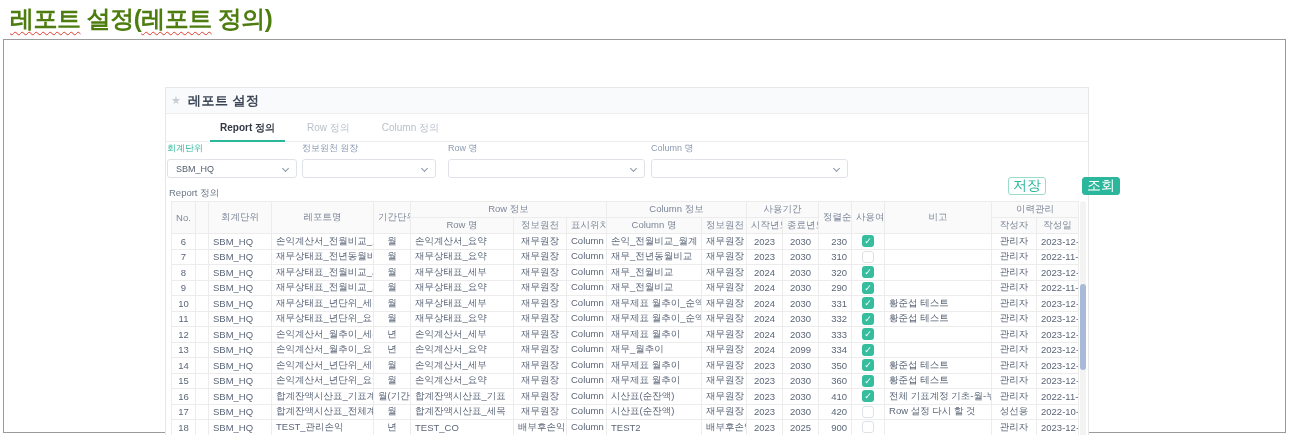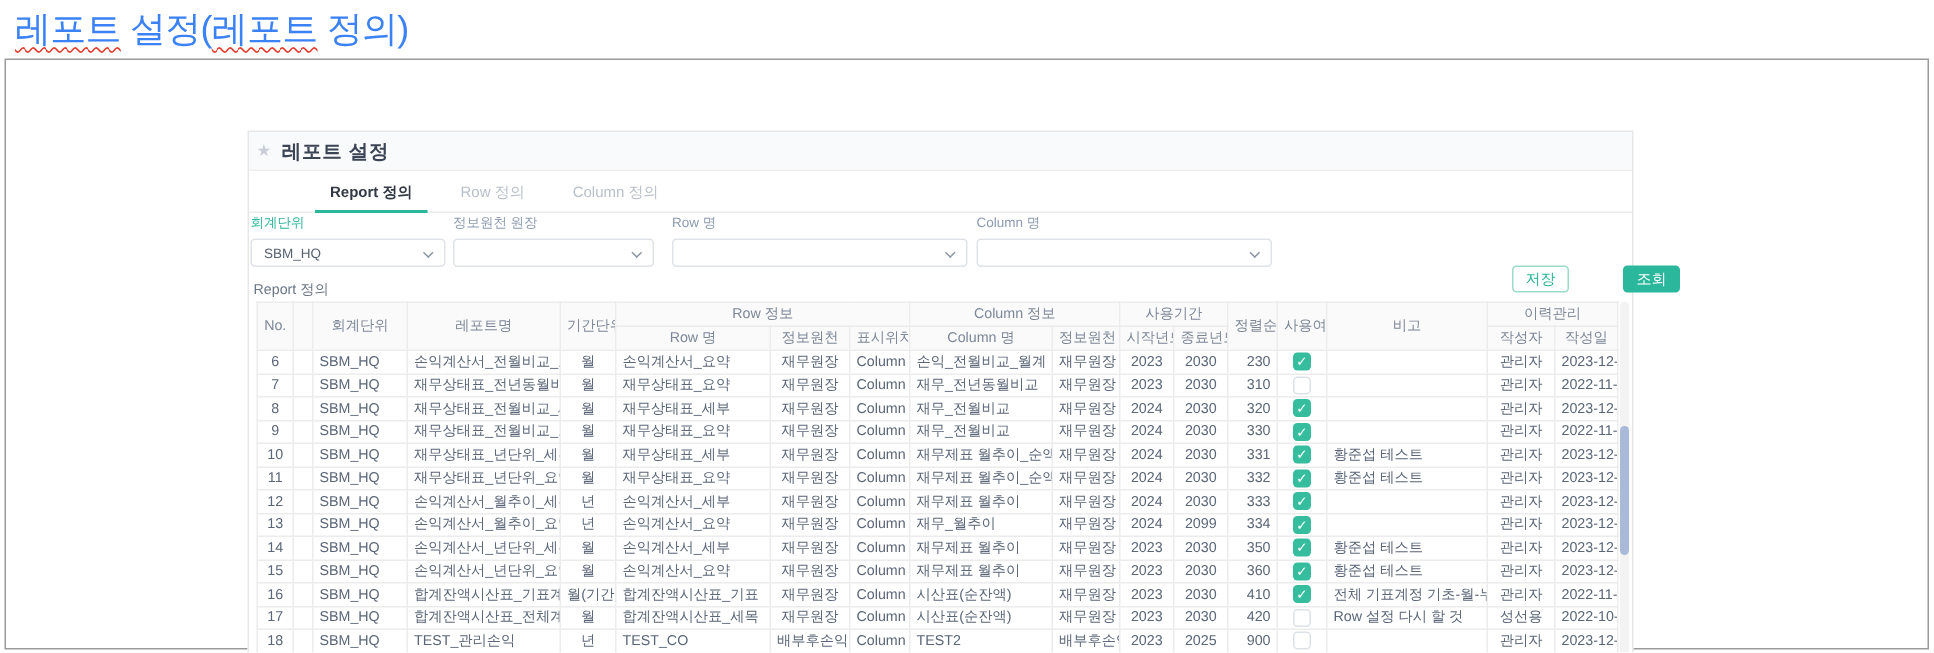--- a/index.html
+++ b/index.html
@@ -8,7 +8,7 @@
   #root { position:relative; width:1289px; height:435px; background:#fff; overflow:hidden; }
 
   
-  .doc-title { position:absolute; left:10px; top:3px; font-size:24px; color:#3b82f6; letter-spacing:-0.5px; }
+  .doc-title { position:absolute; left:10px; top:3px; font-size:24px; color:#4d7c0f; letter-spacing:-0.5px;font-weight:bold; }
   .doc-title .wavy { text-decoration-line:underline; text-decoration-style:wavy; text-decoration-color:#e23b2e; text-decoration-thickness:1px; text-underline-offset:4px; }
 
   

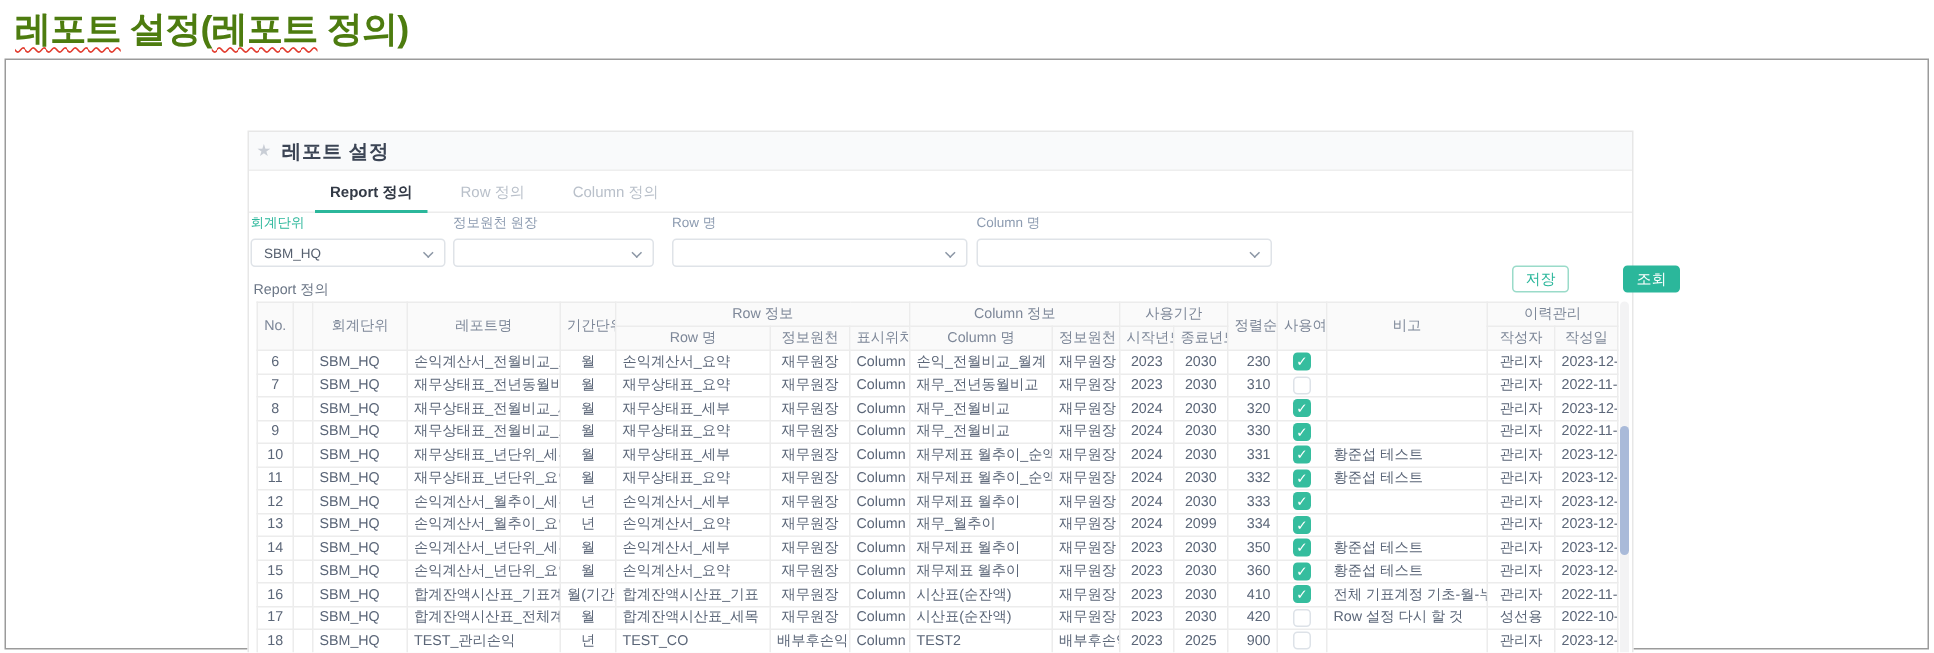--- a/index.html
+++ b/index.html
@@ -33,7 +33,7 @@
   .chev { position:absolute; right:8px; top:6px; width:5px; height:5px; border-right:1px solid #8b96a5; border-bottom:1px solid #8b96a5; transform:rotate(45deg); }
 
   
-  .btn { position:absolute; height:18px; width:38px; border-radius:3px; font-size:10px; display:flex; align-items:center; justify-content:center; cursor:pointer; }
+  .btn { position:absolute; height:18px; width:38px; border-radius:3px; font-size:14px; display:flex; align-items:center; justify-content:center; cursor:pointer; }
   .btn-save { left:842px; top:89px; background:#fff; border:1px solid #9adbc9; color:#2bb79b; }
   .btn-search { left:884px; top:89px; background:#2bb79b; border:1px solid #2bb79b; color:#fff;margin-left:32px; }
 

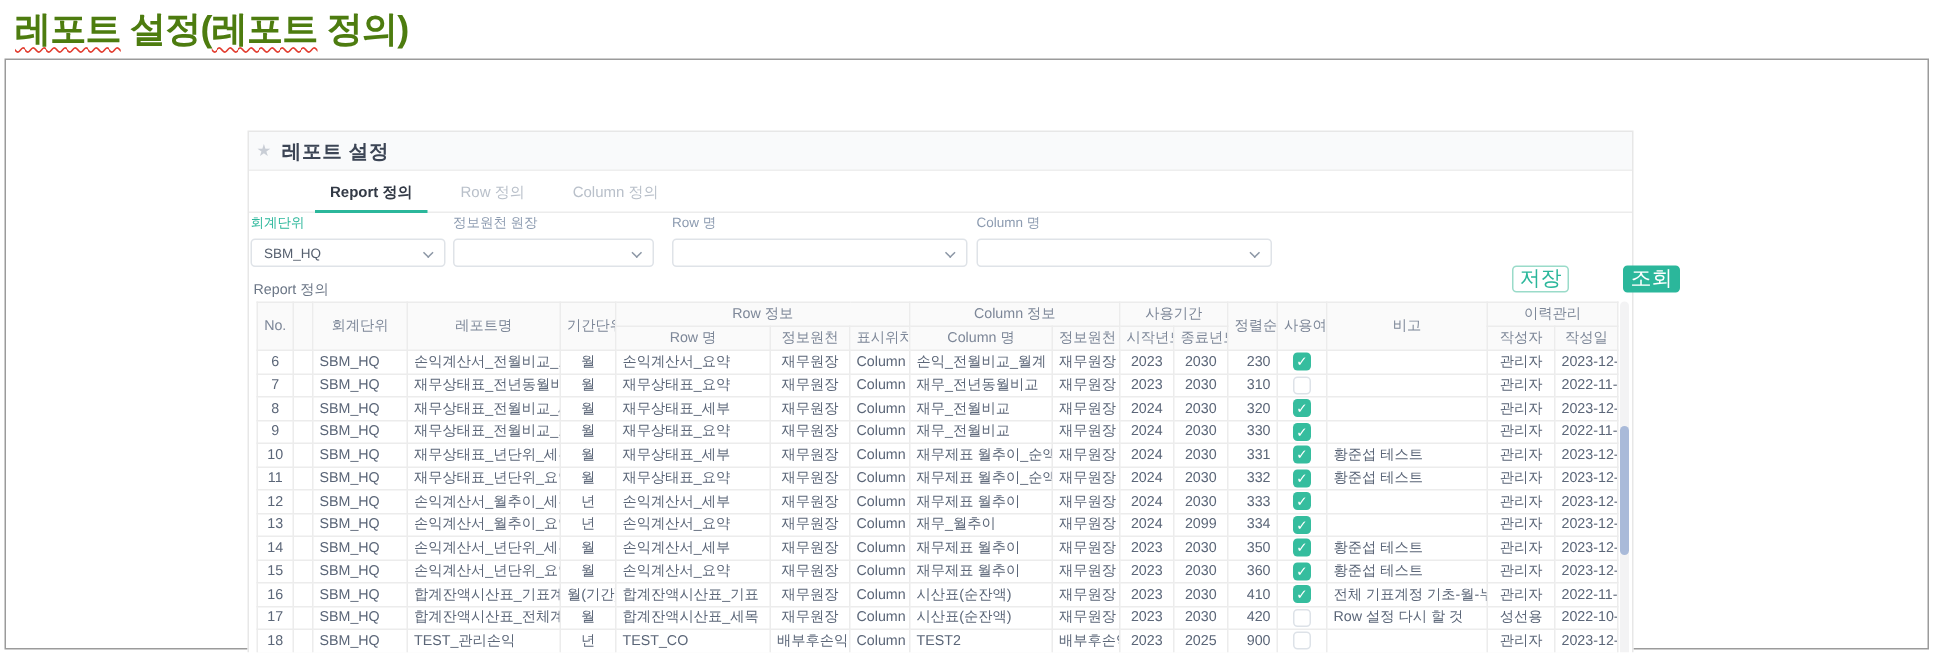--- a/index.html
+++ b/index.html
@@ -233,7 +233,7 @@
                 <td class="ac">재무원장</td>
                 <td class="ac">2024</td>
                 <td class="ac">2030</td>
-                <td class="ar">330</td>
+                <td class="ar">290</td>
                 <td class="ac"><span class="chk on">✓</span></td>
                 <td class="al"></td>
                 <td class="ac">관리자</td>

